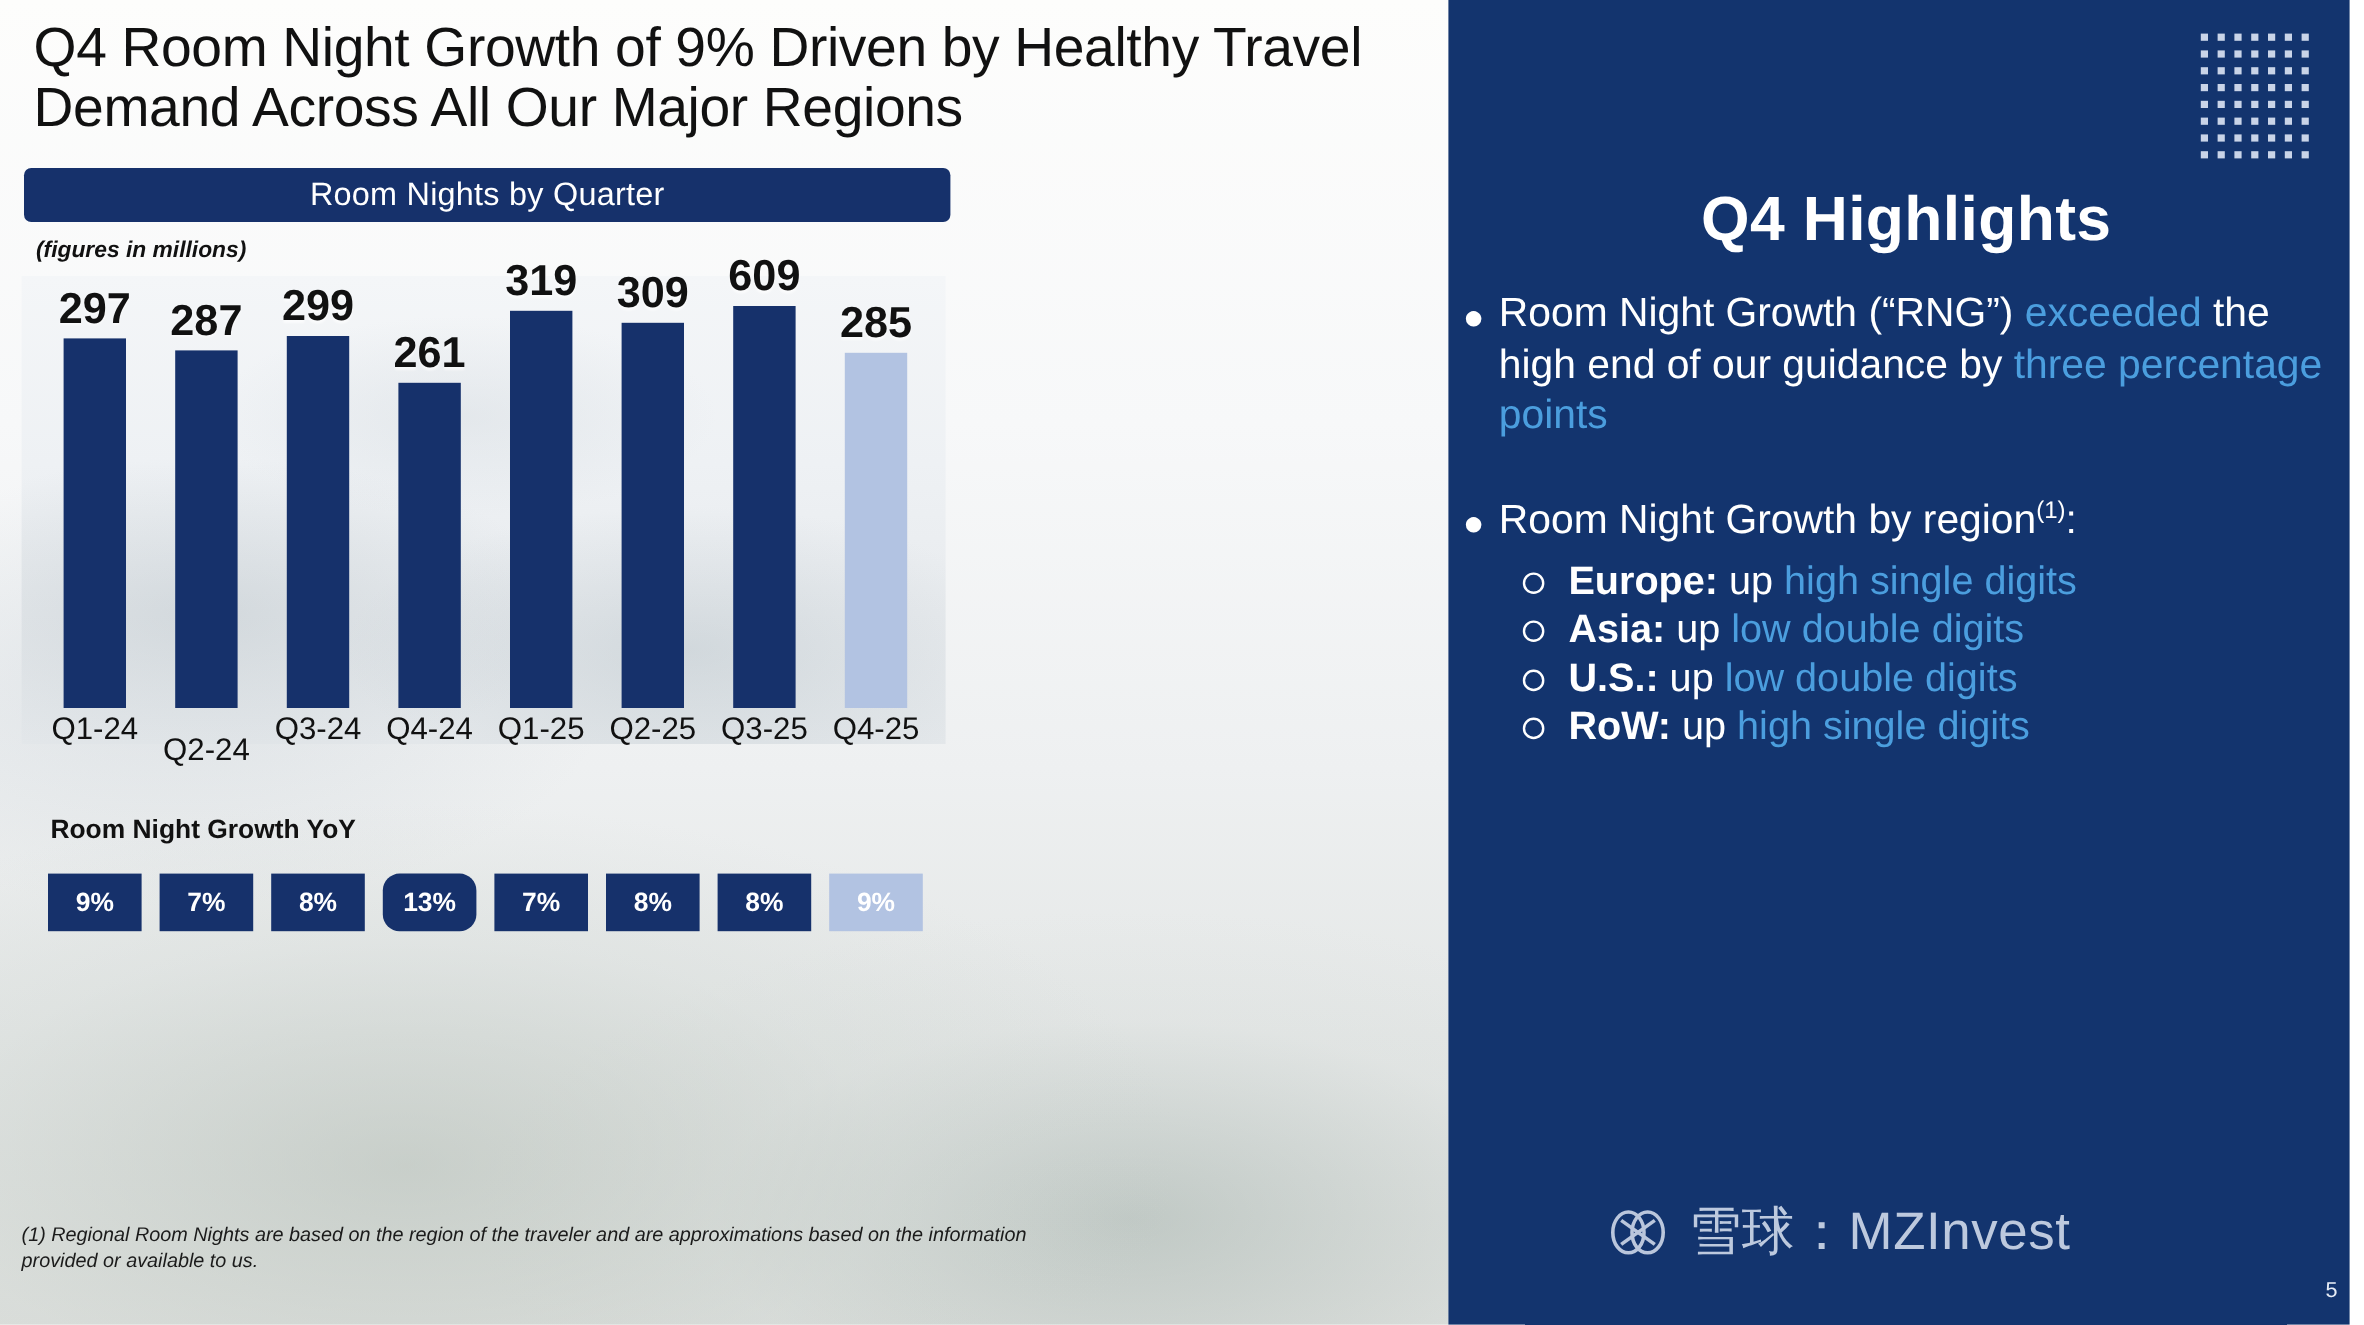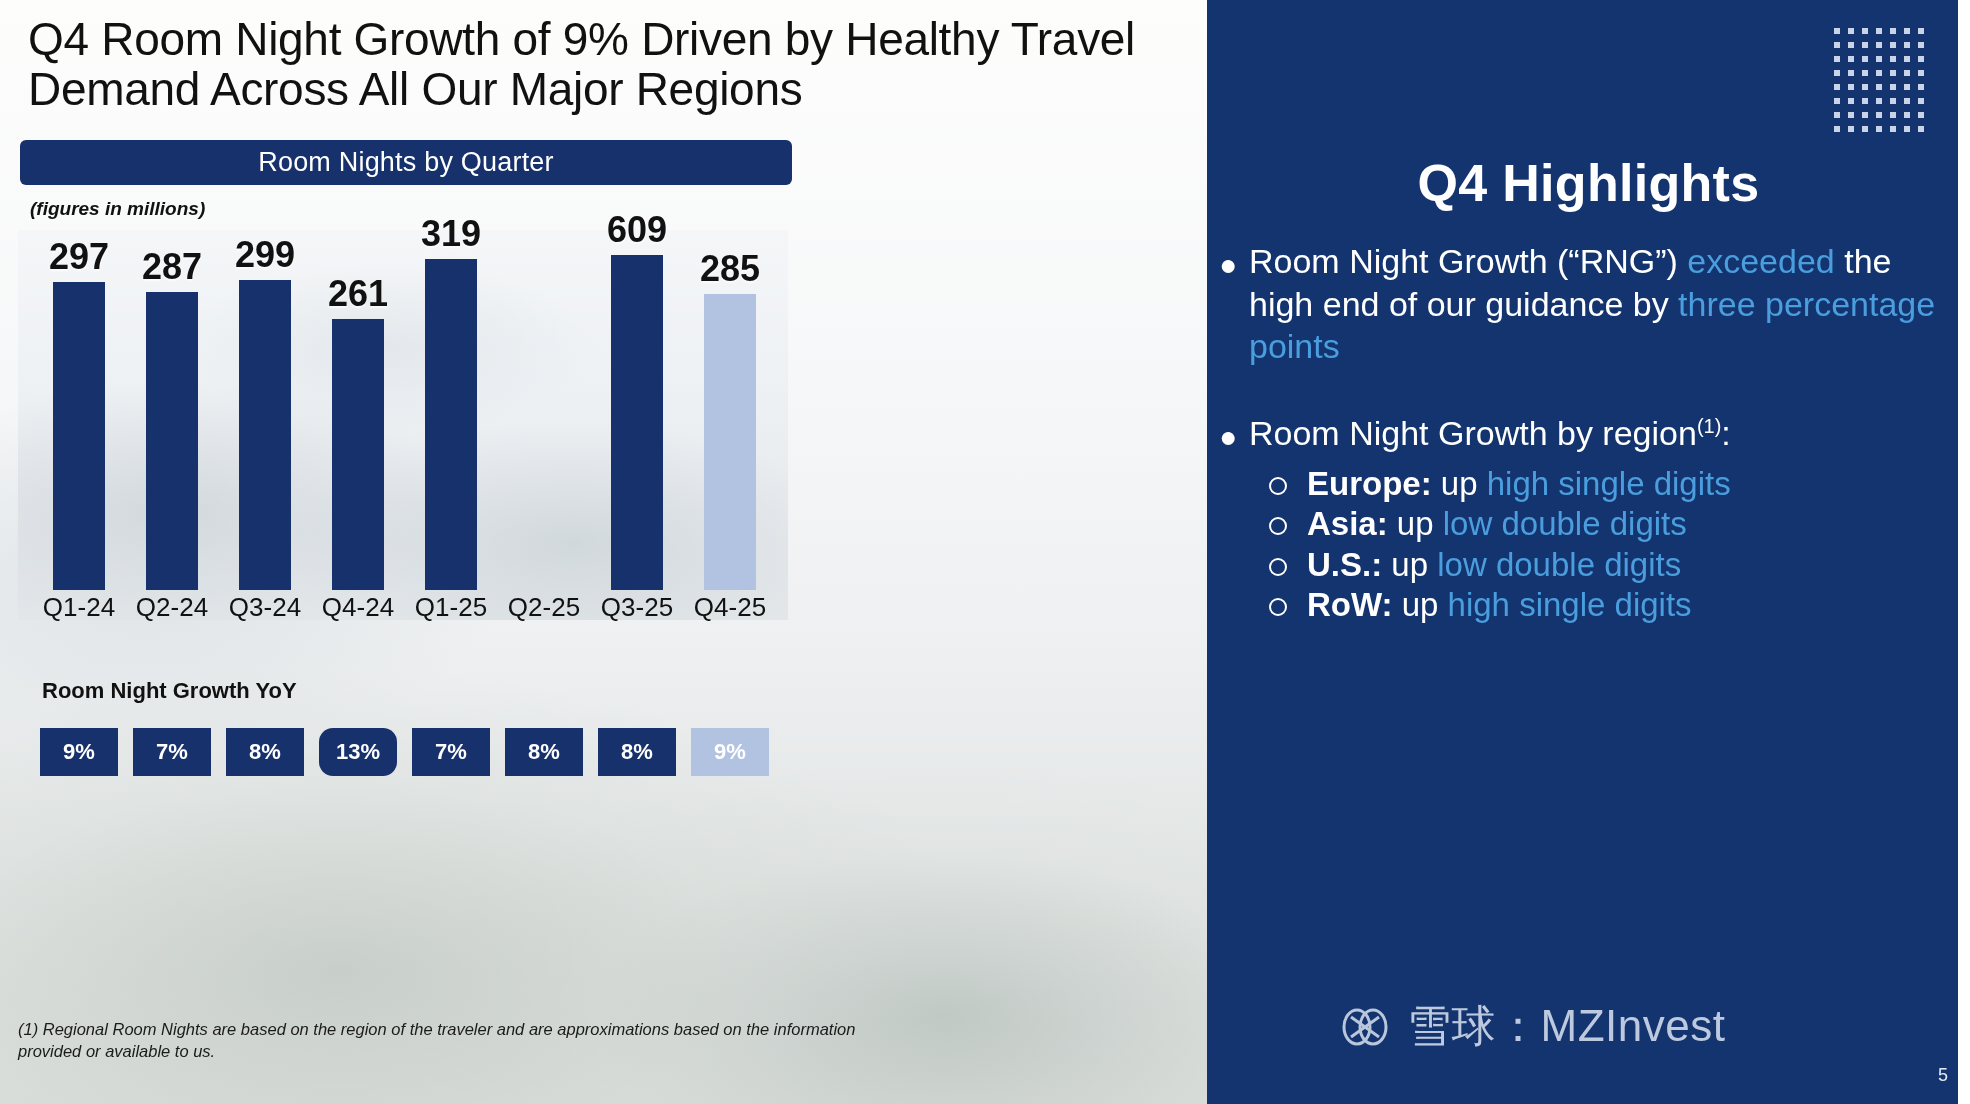--- a/index.html
+++ b/index.html
@@ -175,6 +175,10 @@
         <div class="barcol" style="left: 398px;">
           <div class="barval">319</div>
           <div class="bar" style="background: rgb(22, 49, 107); height: 331px;"></div>
+        </div>
+        <div class="barcol" style="left: 491px;">
+          <div class="barval">309</div>
+          <div class="bar" style="background: rgb(22, 49, 107); height: 321px;"></div>
         </div>
         <div class="barcol" style="left: 584px;">
           <div class="barval">609</div>

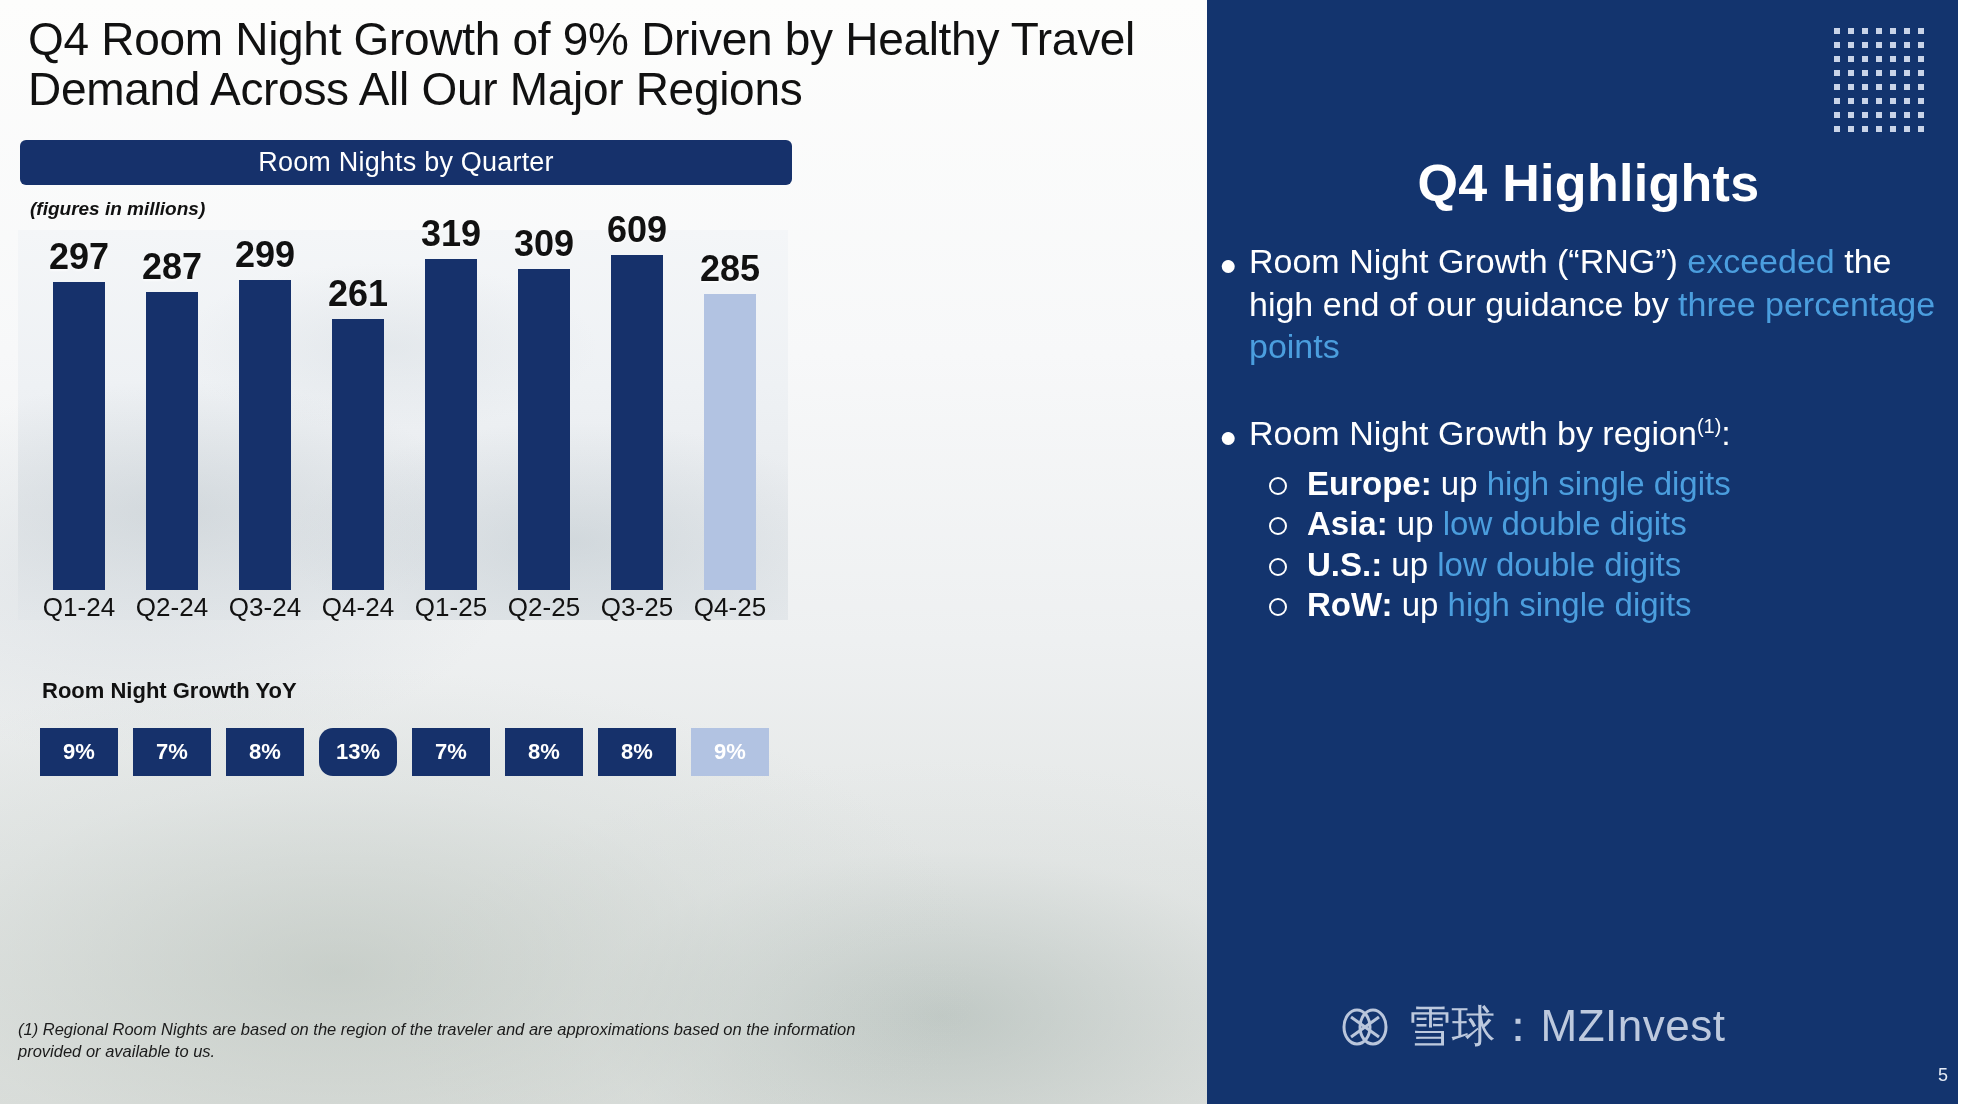--- a/index.html
+++ b/index.html
@@ -191,7 +191,7 @@
       </div>
     <div class="xlabels" id="xlabels">
         <div class="xlab" style="left: 13px;">Q1-24</div>
-        <div class="xlab" style="left: 106px;">Q2-24</div>
+        <div class="xlab" style="left: 106px; margin-top: 17px;">Q2-24</div>
         <div class="xlab" style="left: 199px;">Q3-24</div>
         <div class="xlab" style="left: 292px;">Q4-24</div>
         <div class="xlab" style="left: 385px;">Q1-25</div>

